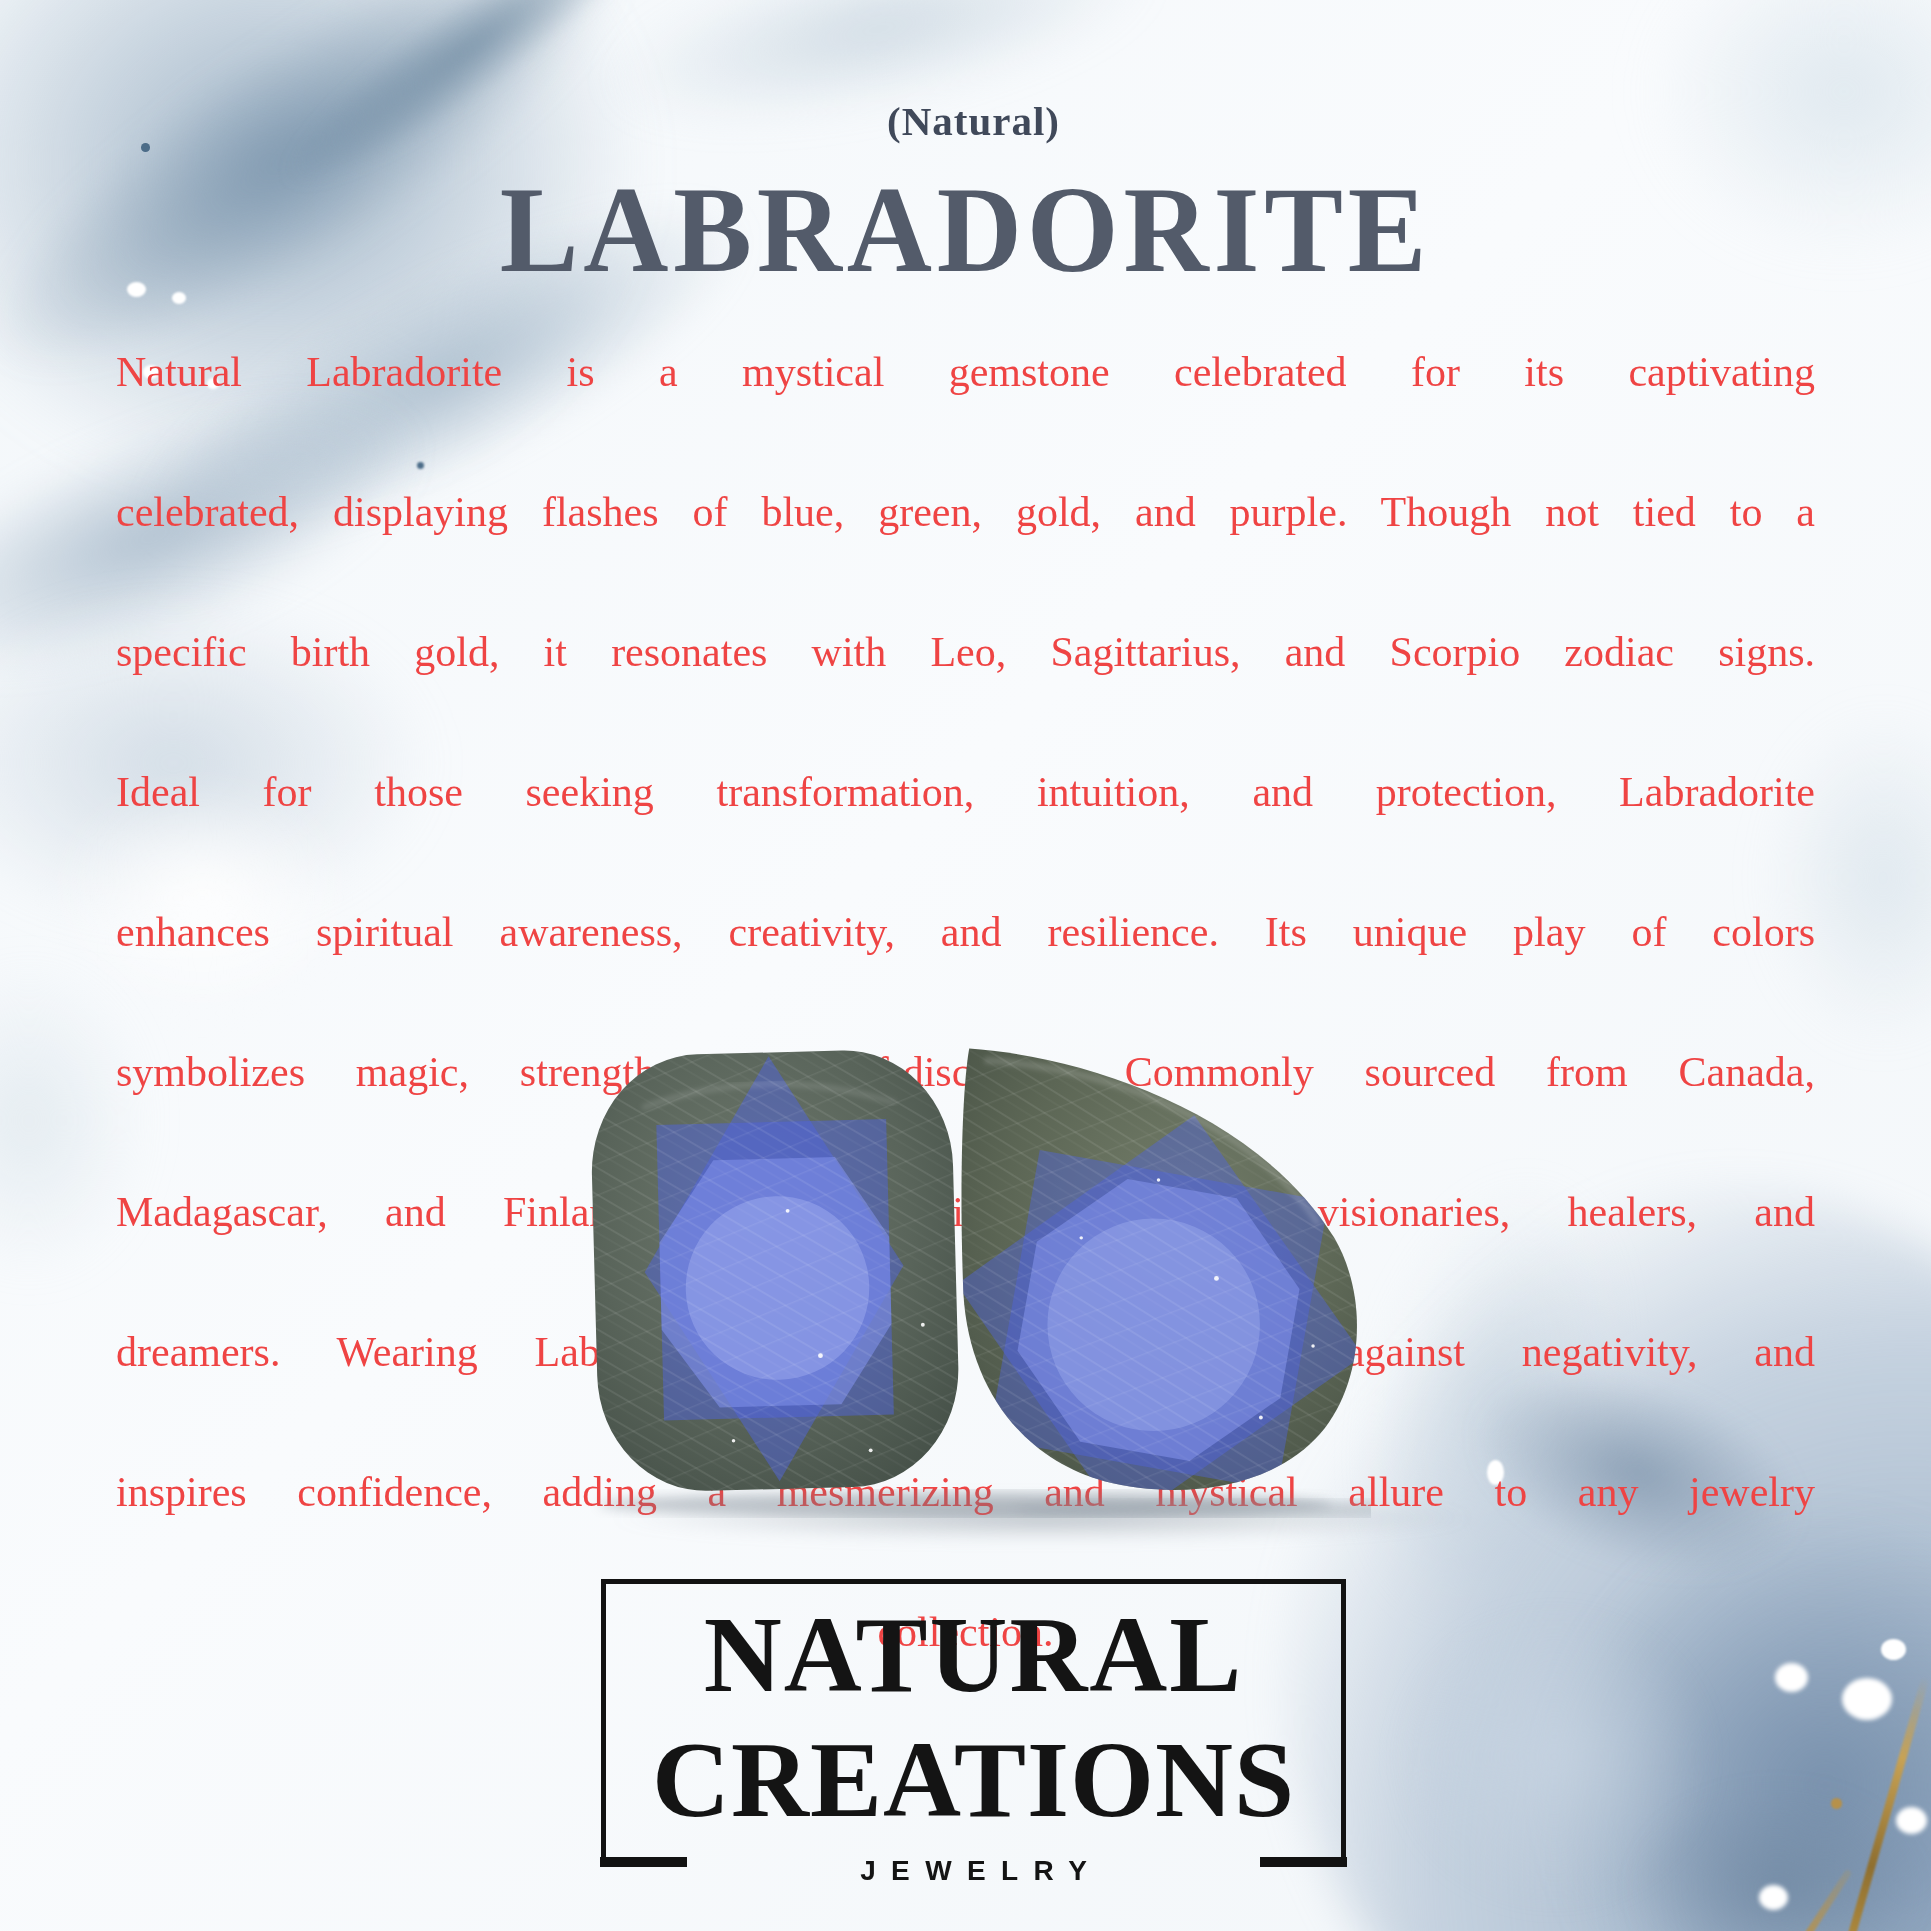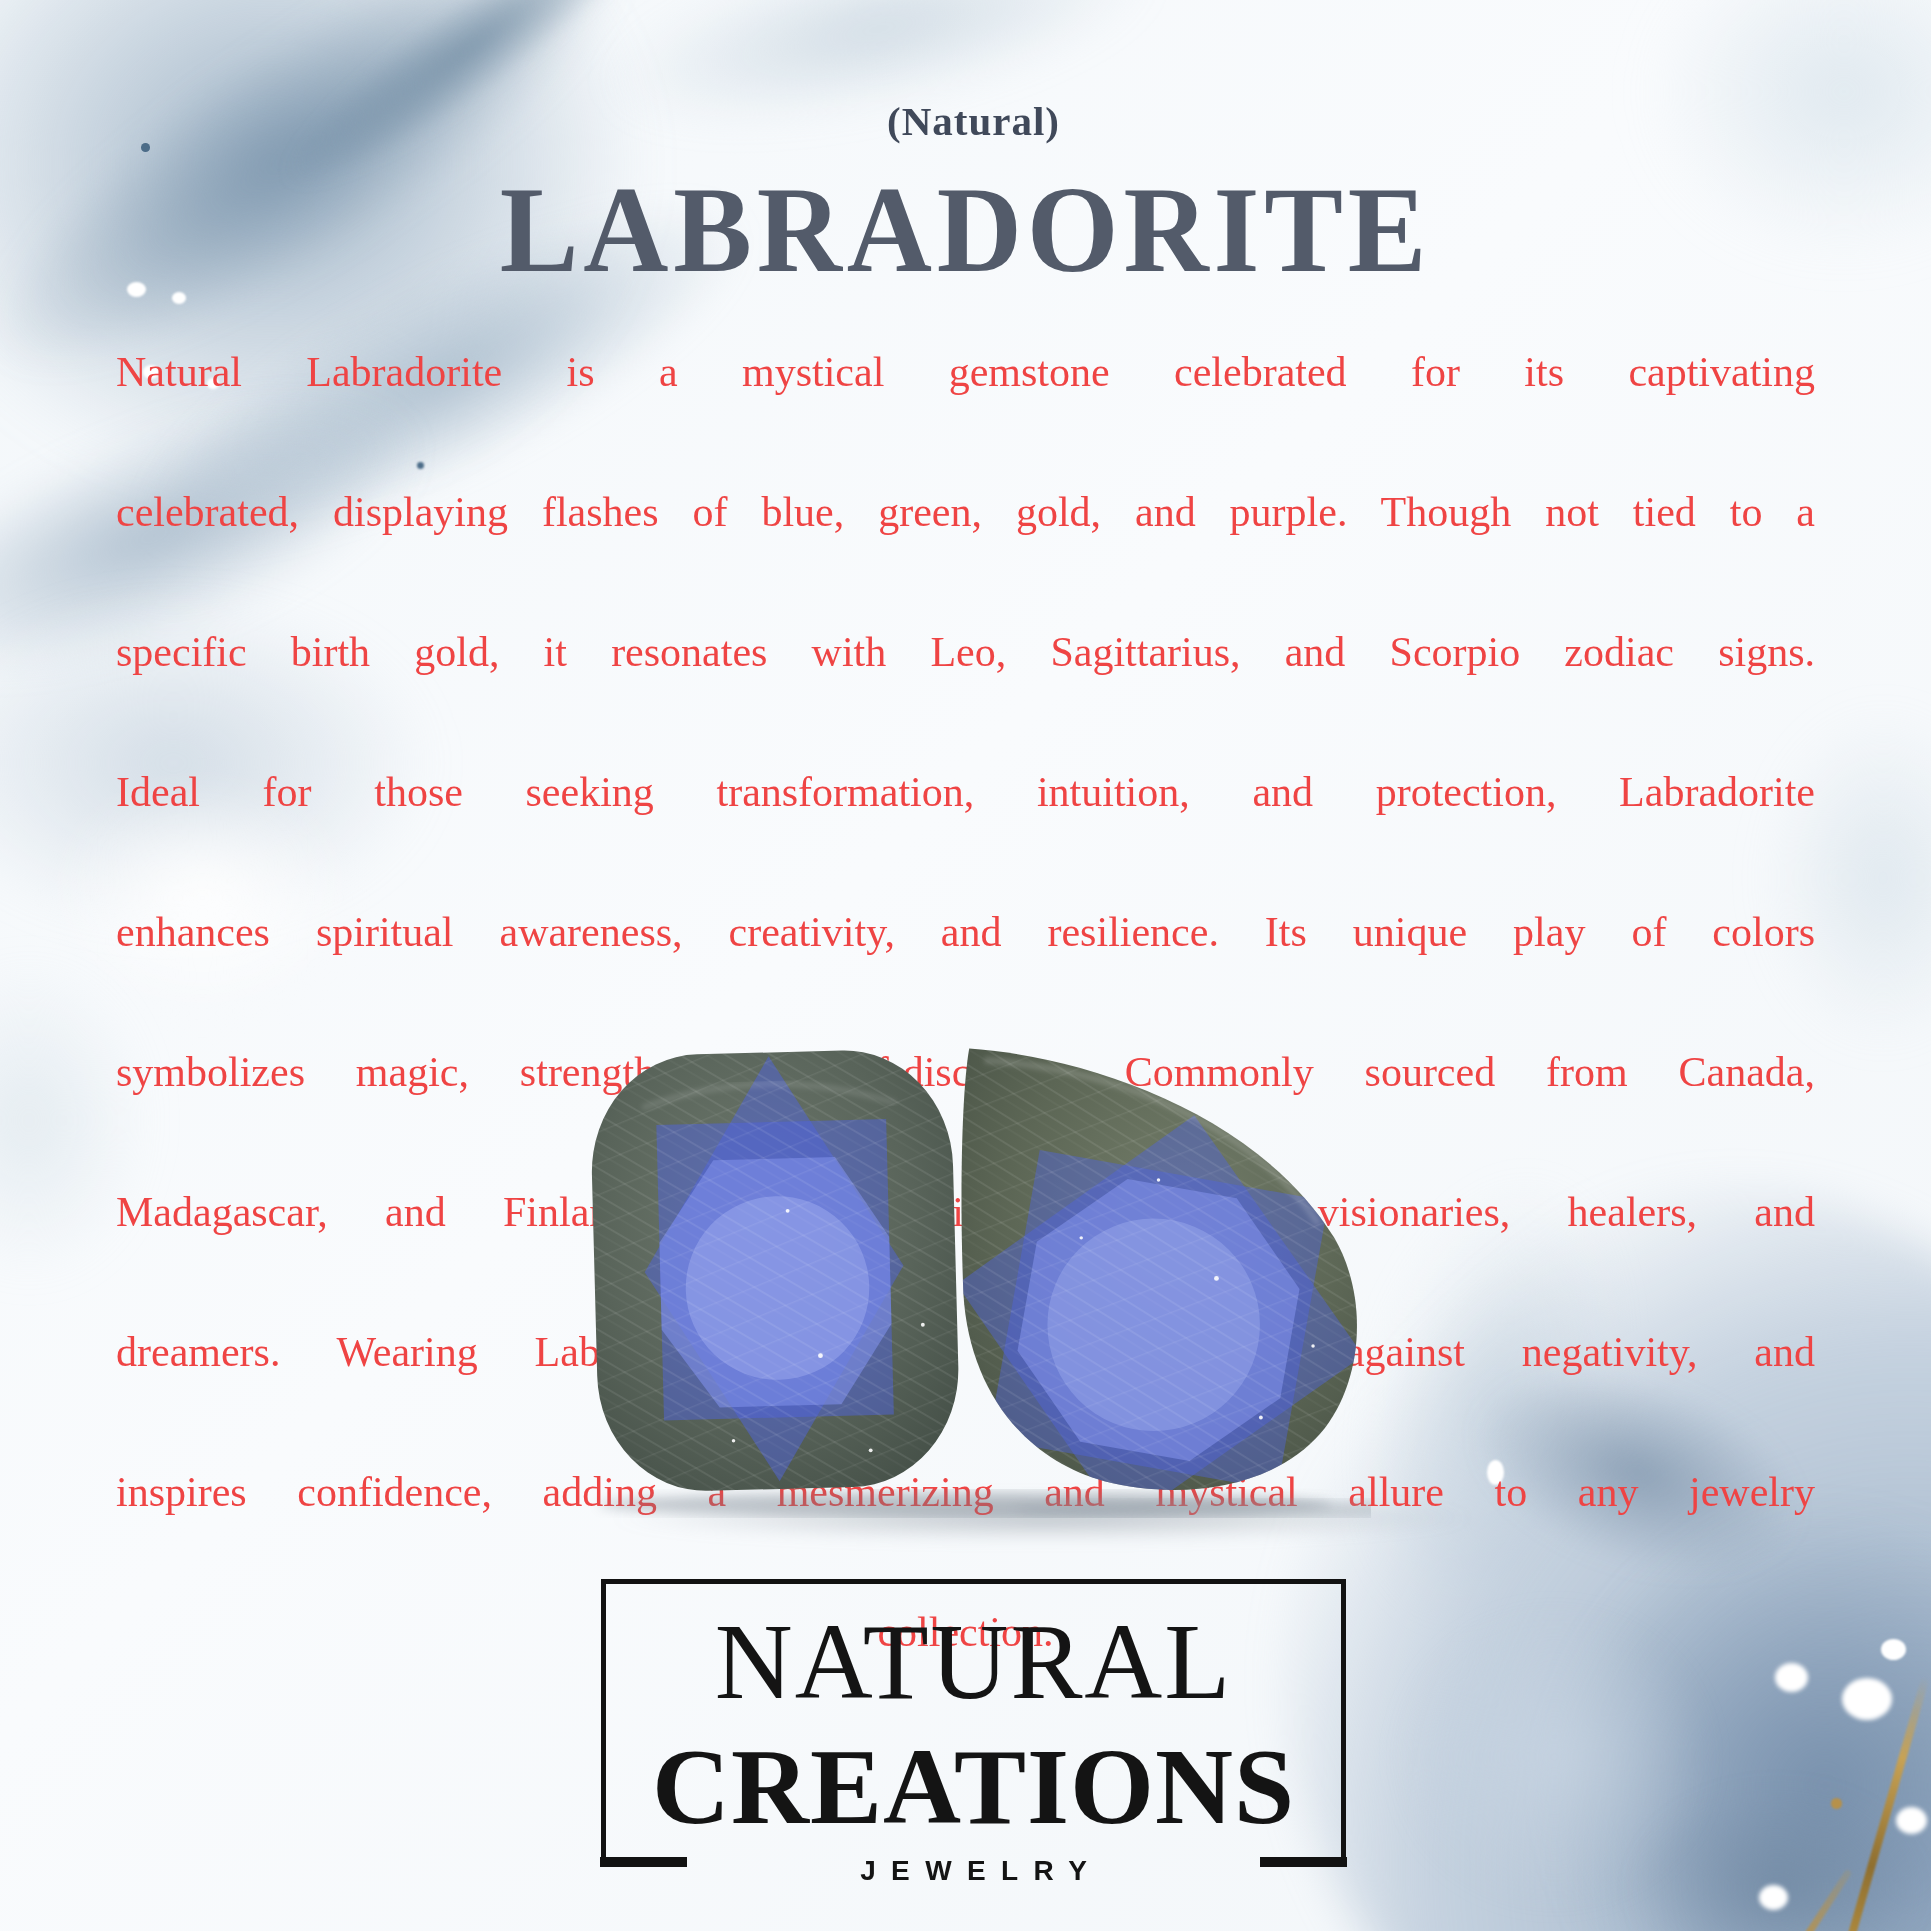--- a/index.html
+++ b/index.html
@@ -69,7 +69,7 @@
   .logo-box::before,.logo-box::after{content:"";position:absolute;bottom:-4.8px;height:9.7px;width:87px;background:#121212;}
   .logo-box::before{left:-5.8px;}
   .logo-box::after{right:-5.8px;}
-  .brand1{margin-top:16px;font-size:108px;line-height:124px;font-weight:normal;letter-spacing:1.9px;}
+  .brand1{margin-top:9px;font-size:108px;line-height:124px;font-weight:bold;letter-spacing:1.9px;}
   .brand2{font-size:108px;line-height:126px;font-weight:bold;letter-spacing:1px;}
   .tagline{position:absolute;left:0;right:0;bottom:-25px;
     font-family:"Liberation Sans", sans-serif;font-size:28px;font-weight:bold;

